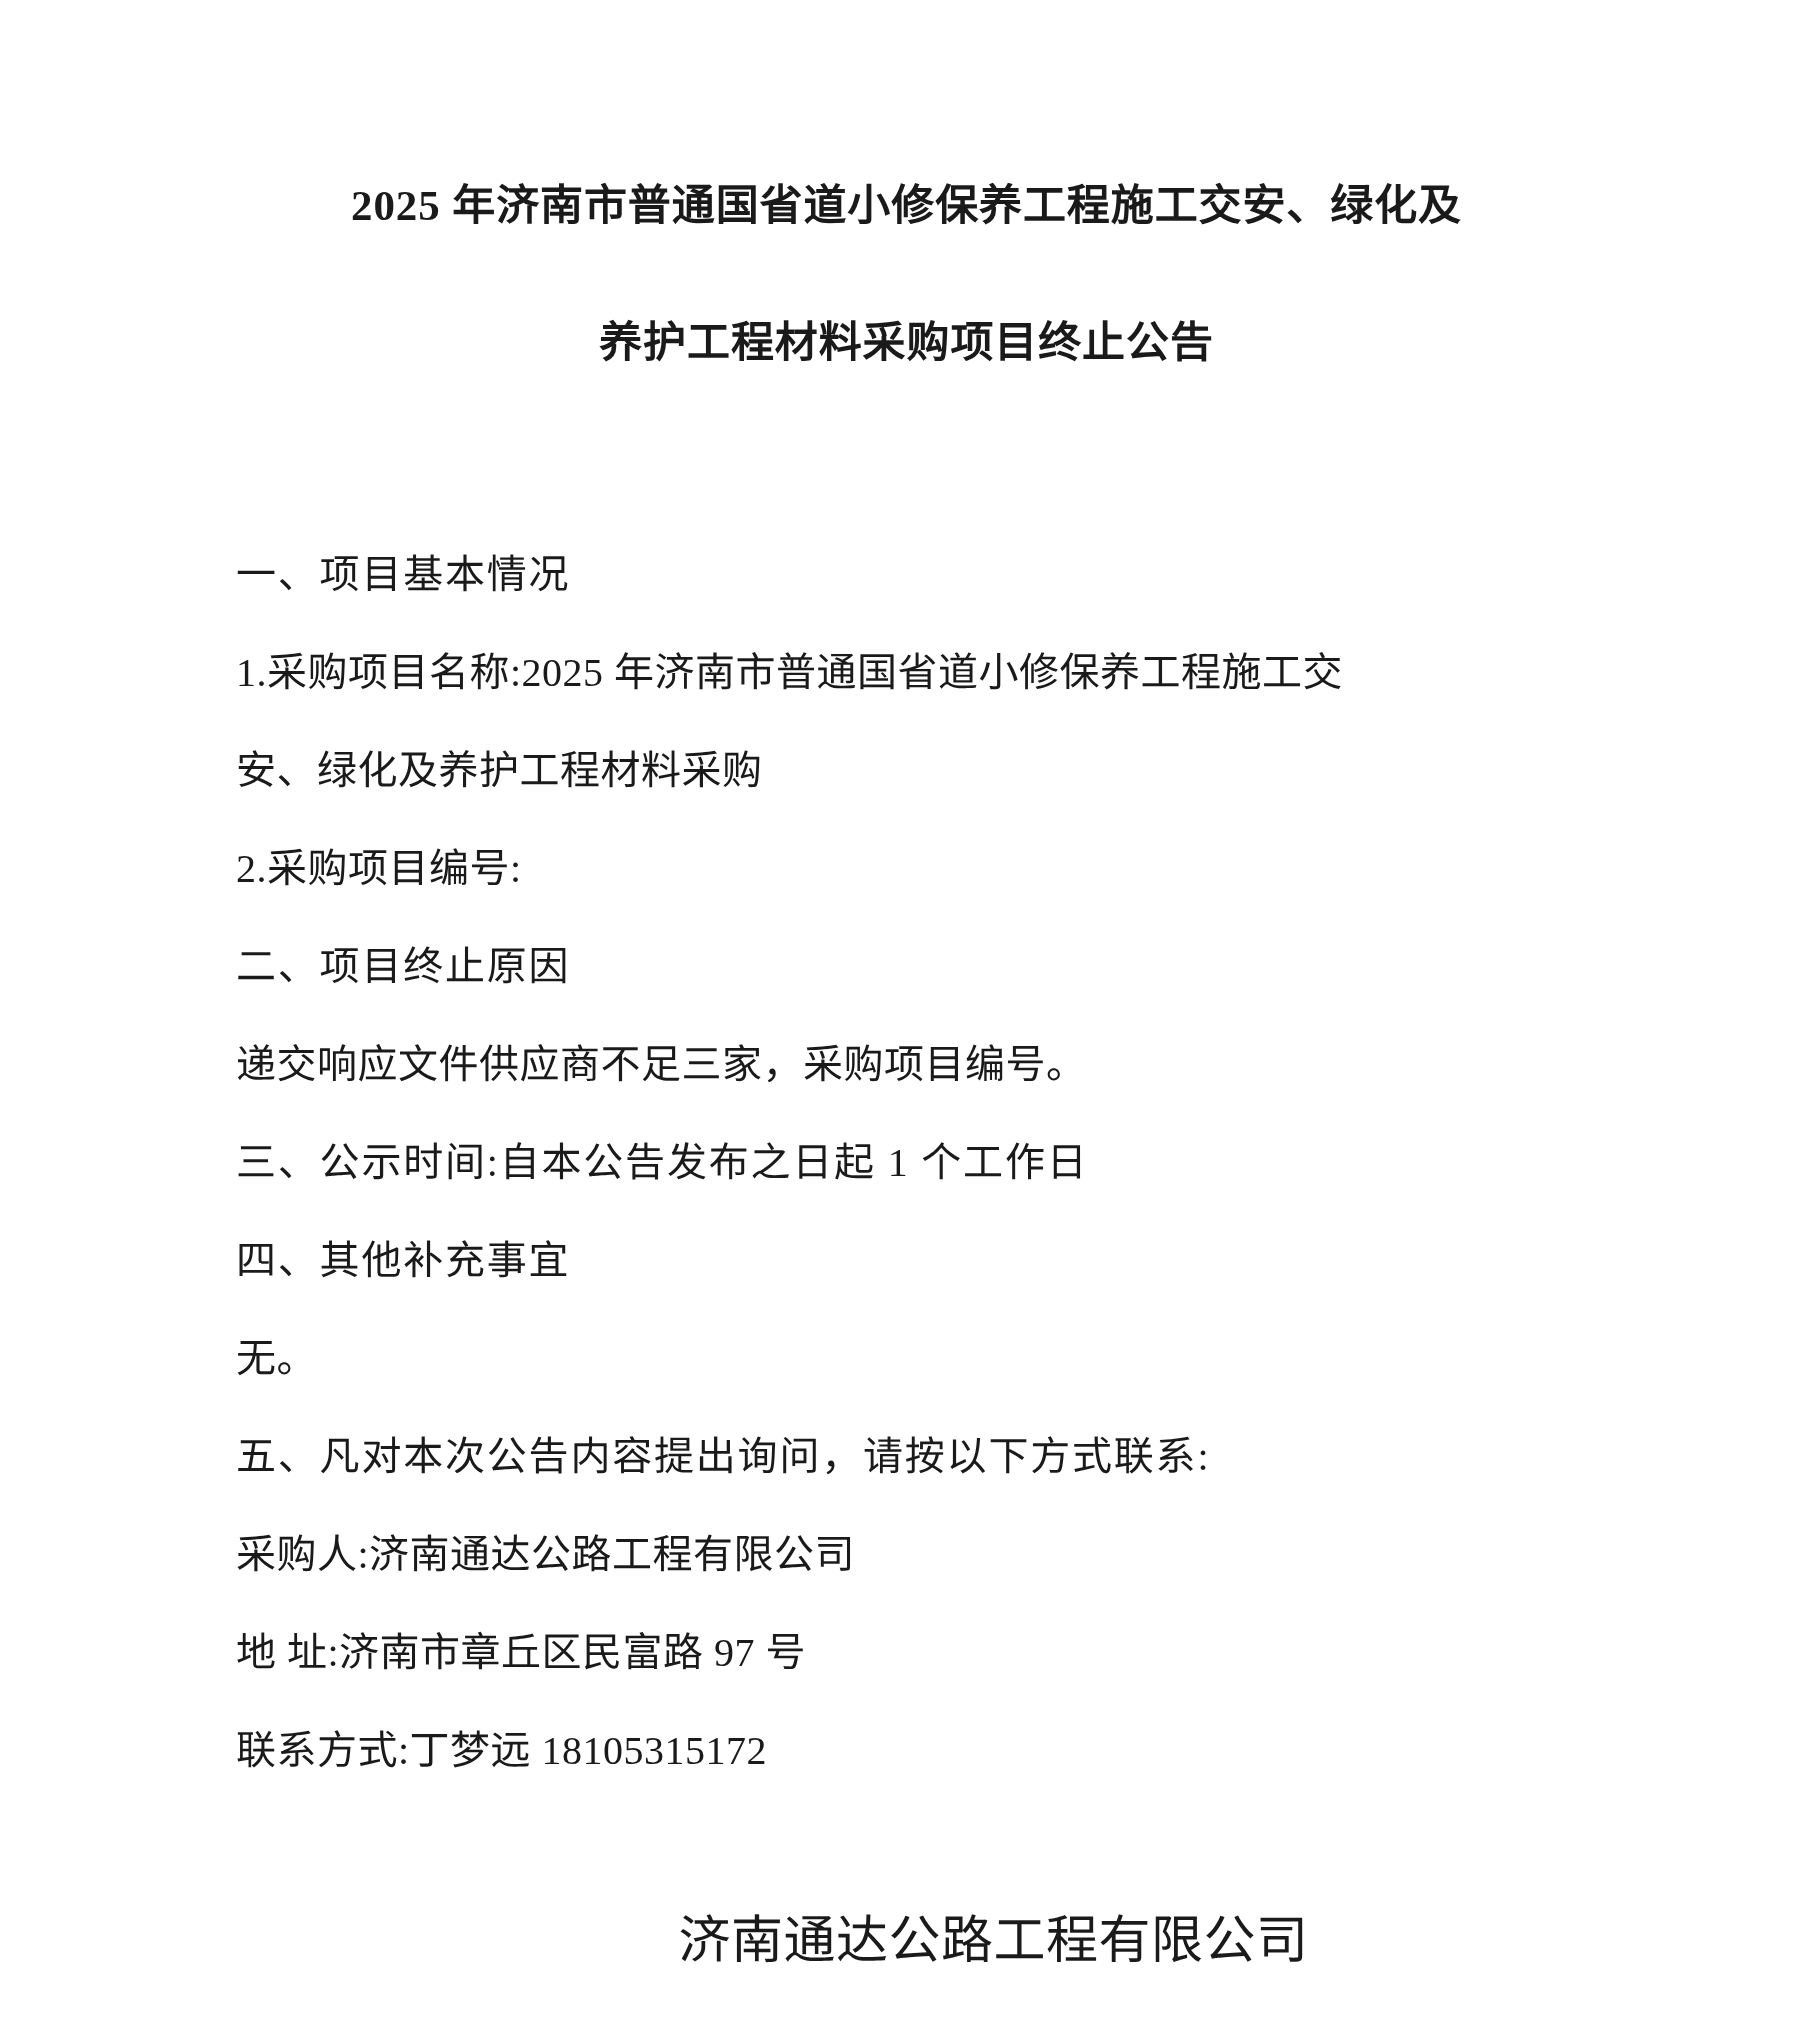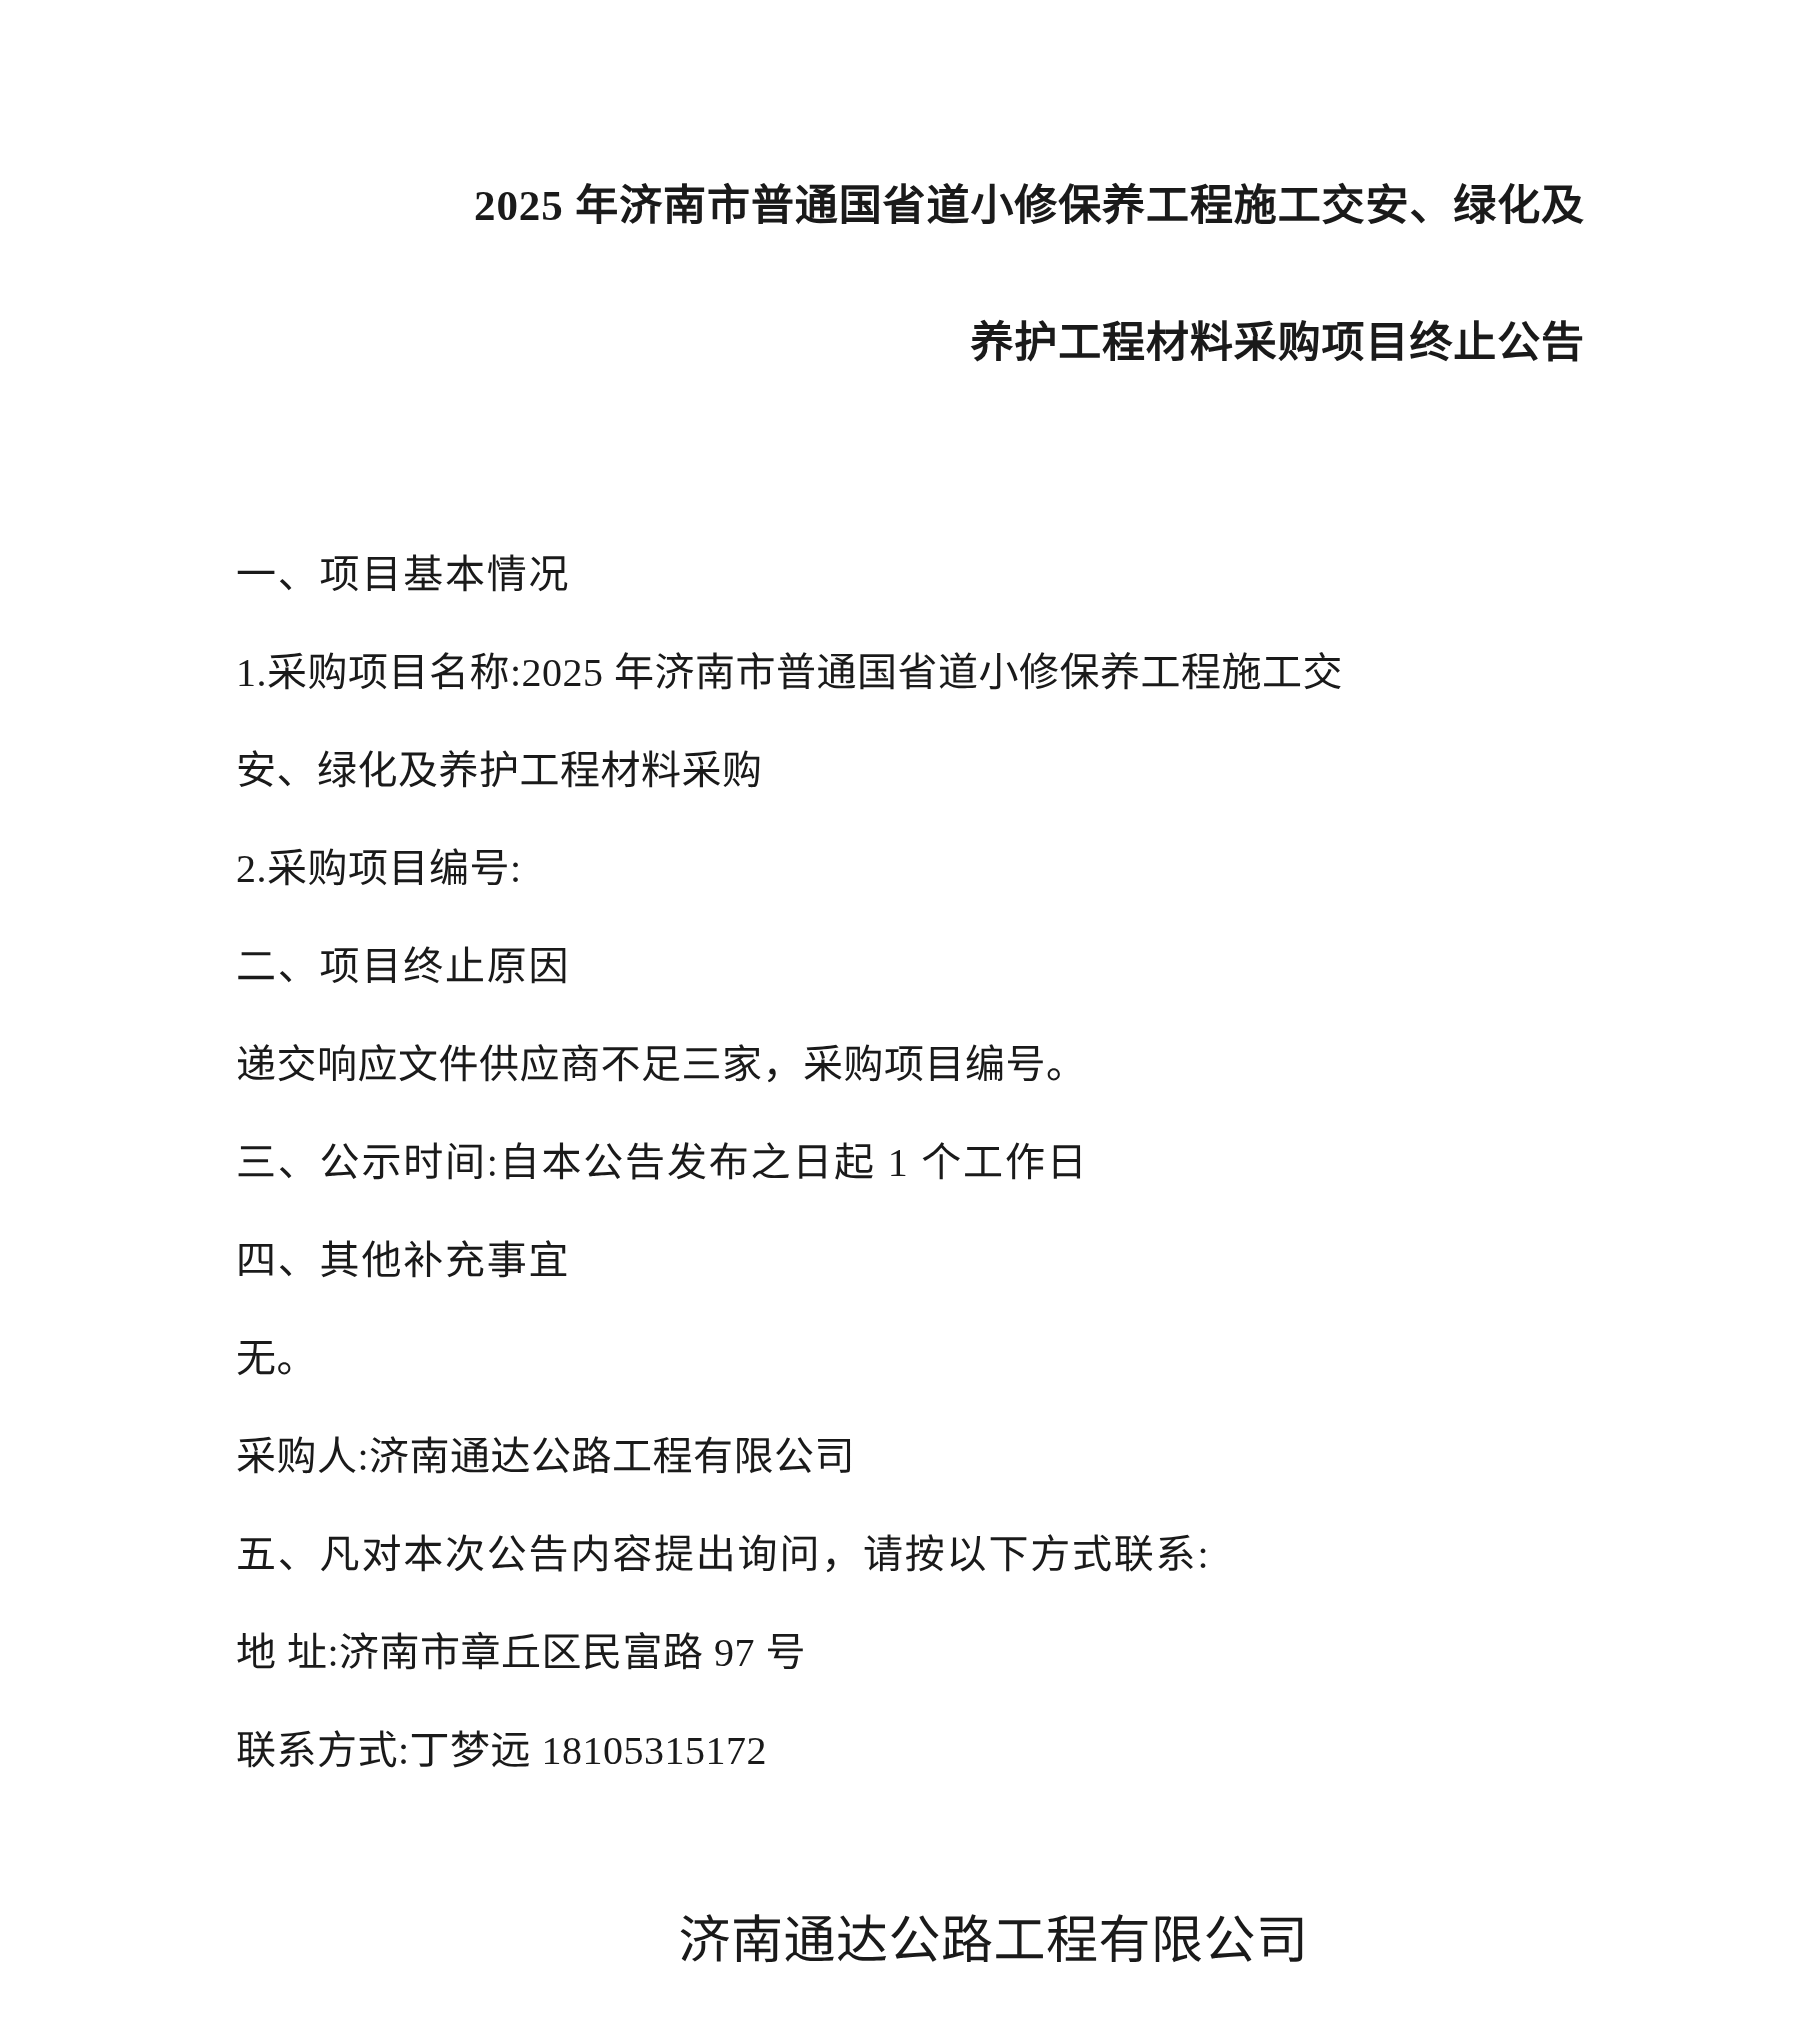--- a/index.html
+++ b/index.html
@@ -22,7 +22,7 @@
     position: relative;
   }
   .doc-title {
-    text-align: right;
+    text-align: center;
     font-weight: bold;
     font-size: 43px;
     line-height: 137px;

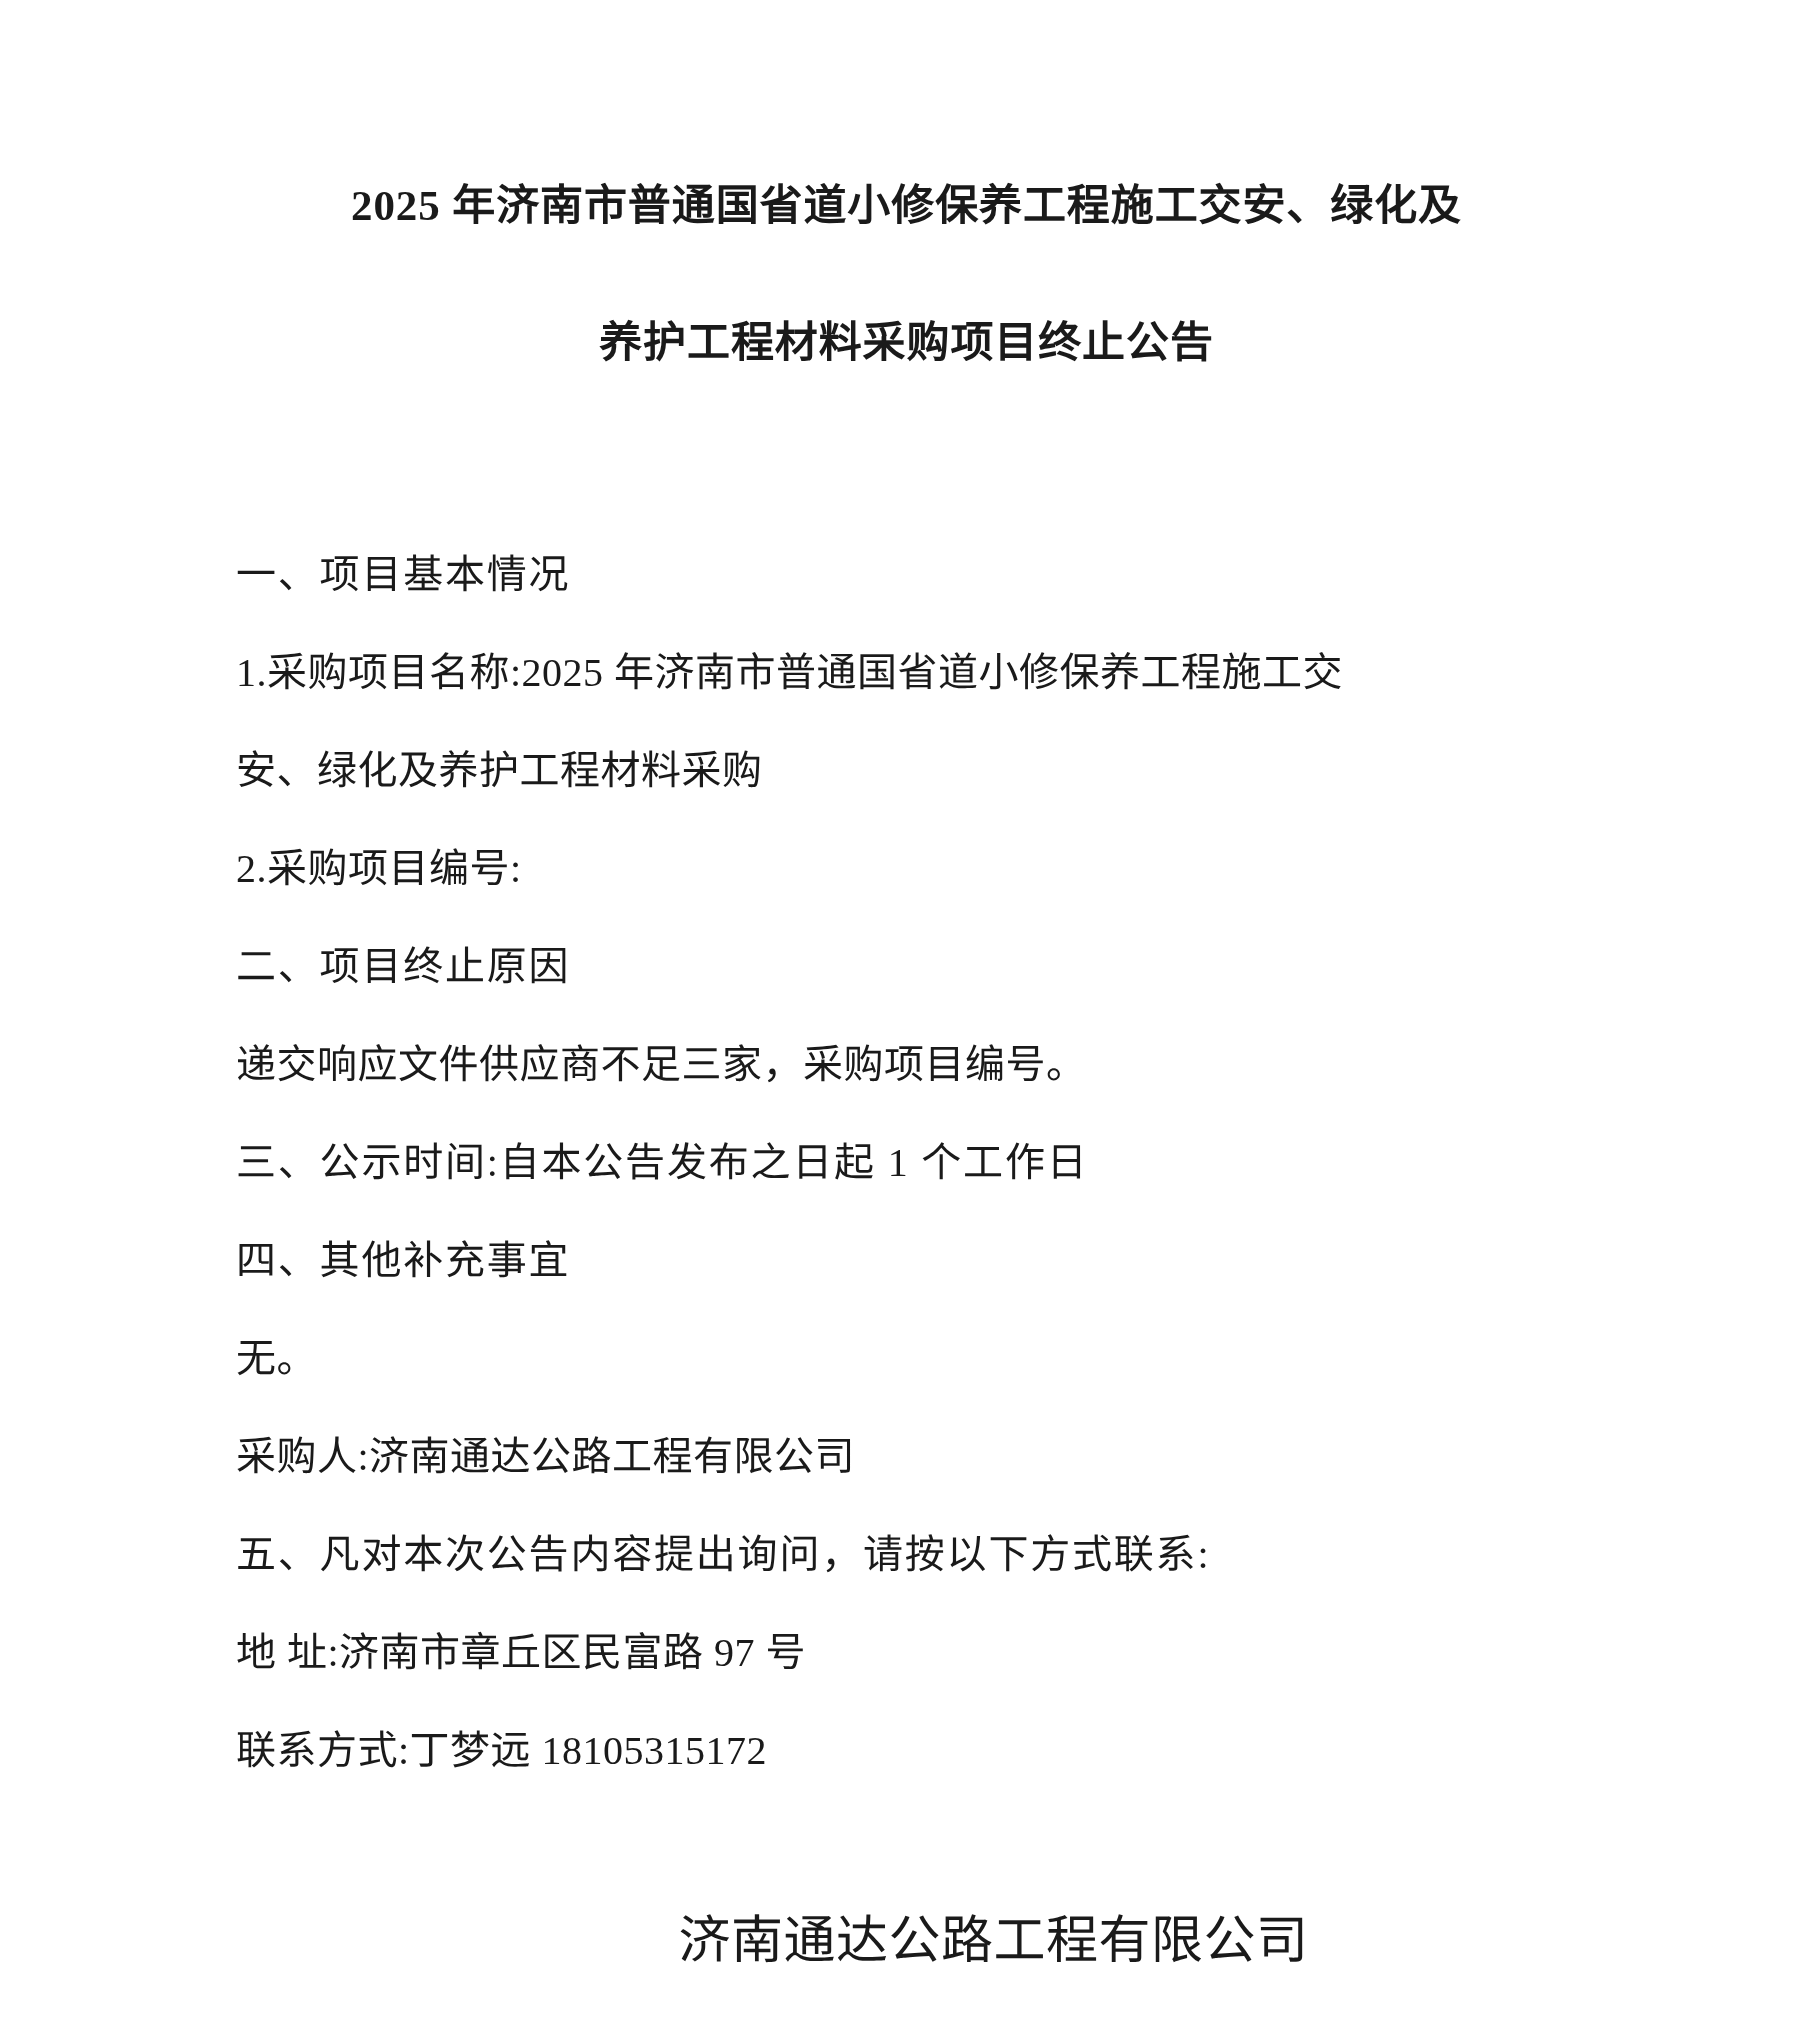--- a/index.html
+++ b/index.html
@@ -83,8 +83,8 @@
     <p class="para section-head">三、公示时间:自本公告发布之日起 1 个工作日</p>
     <p class="para section-head">四、其他补充事宜</p>
     <p class="para">无。</p>
+    <p class="para section-head">五、凡对本次公告内容提出询问，请按以下方式联系:</p>
     <p class="para">采购人:济南通达公路工程有限公司</p>
-    <p class="para section-head">五、凡对本次公告内容提出询问，请按以下方式联系:</p>
     <p class="para">地  址:济南市章丘区民富路 97 号</p>
     <p class="para">联系方式:丁梦远  18105315172</p>
   </div>

